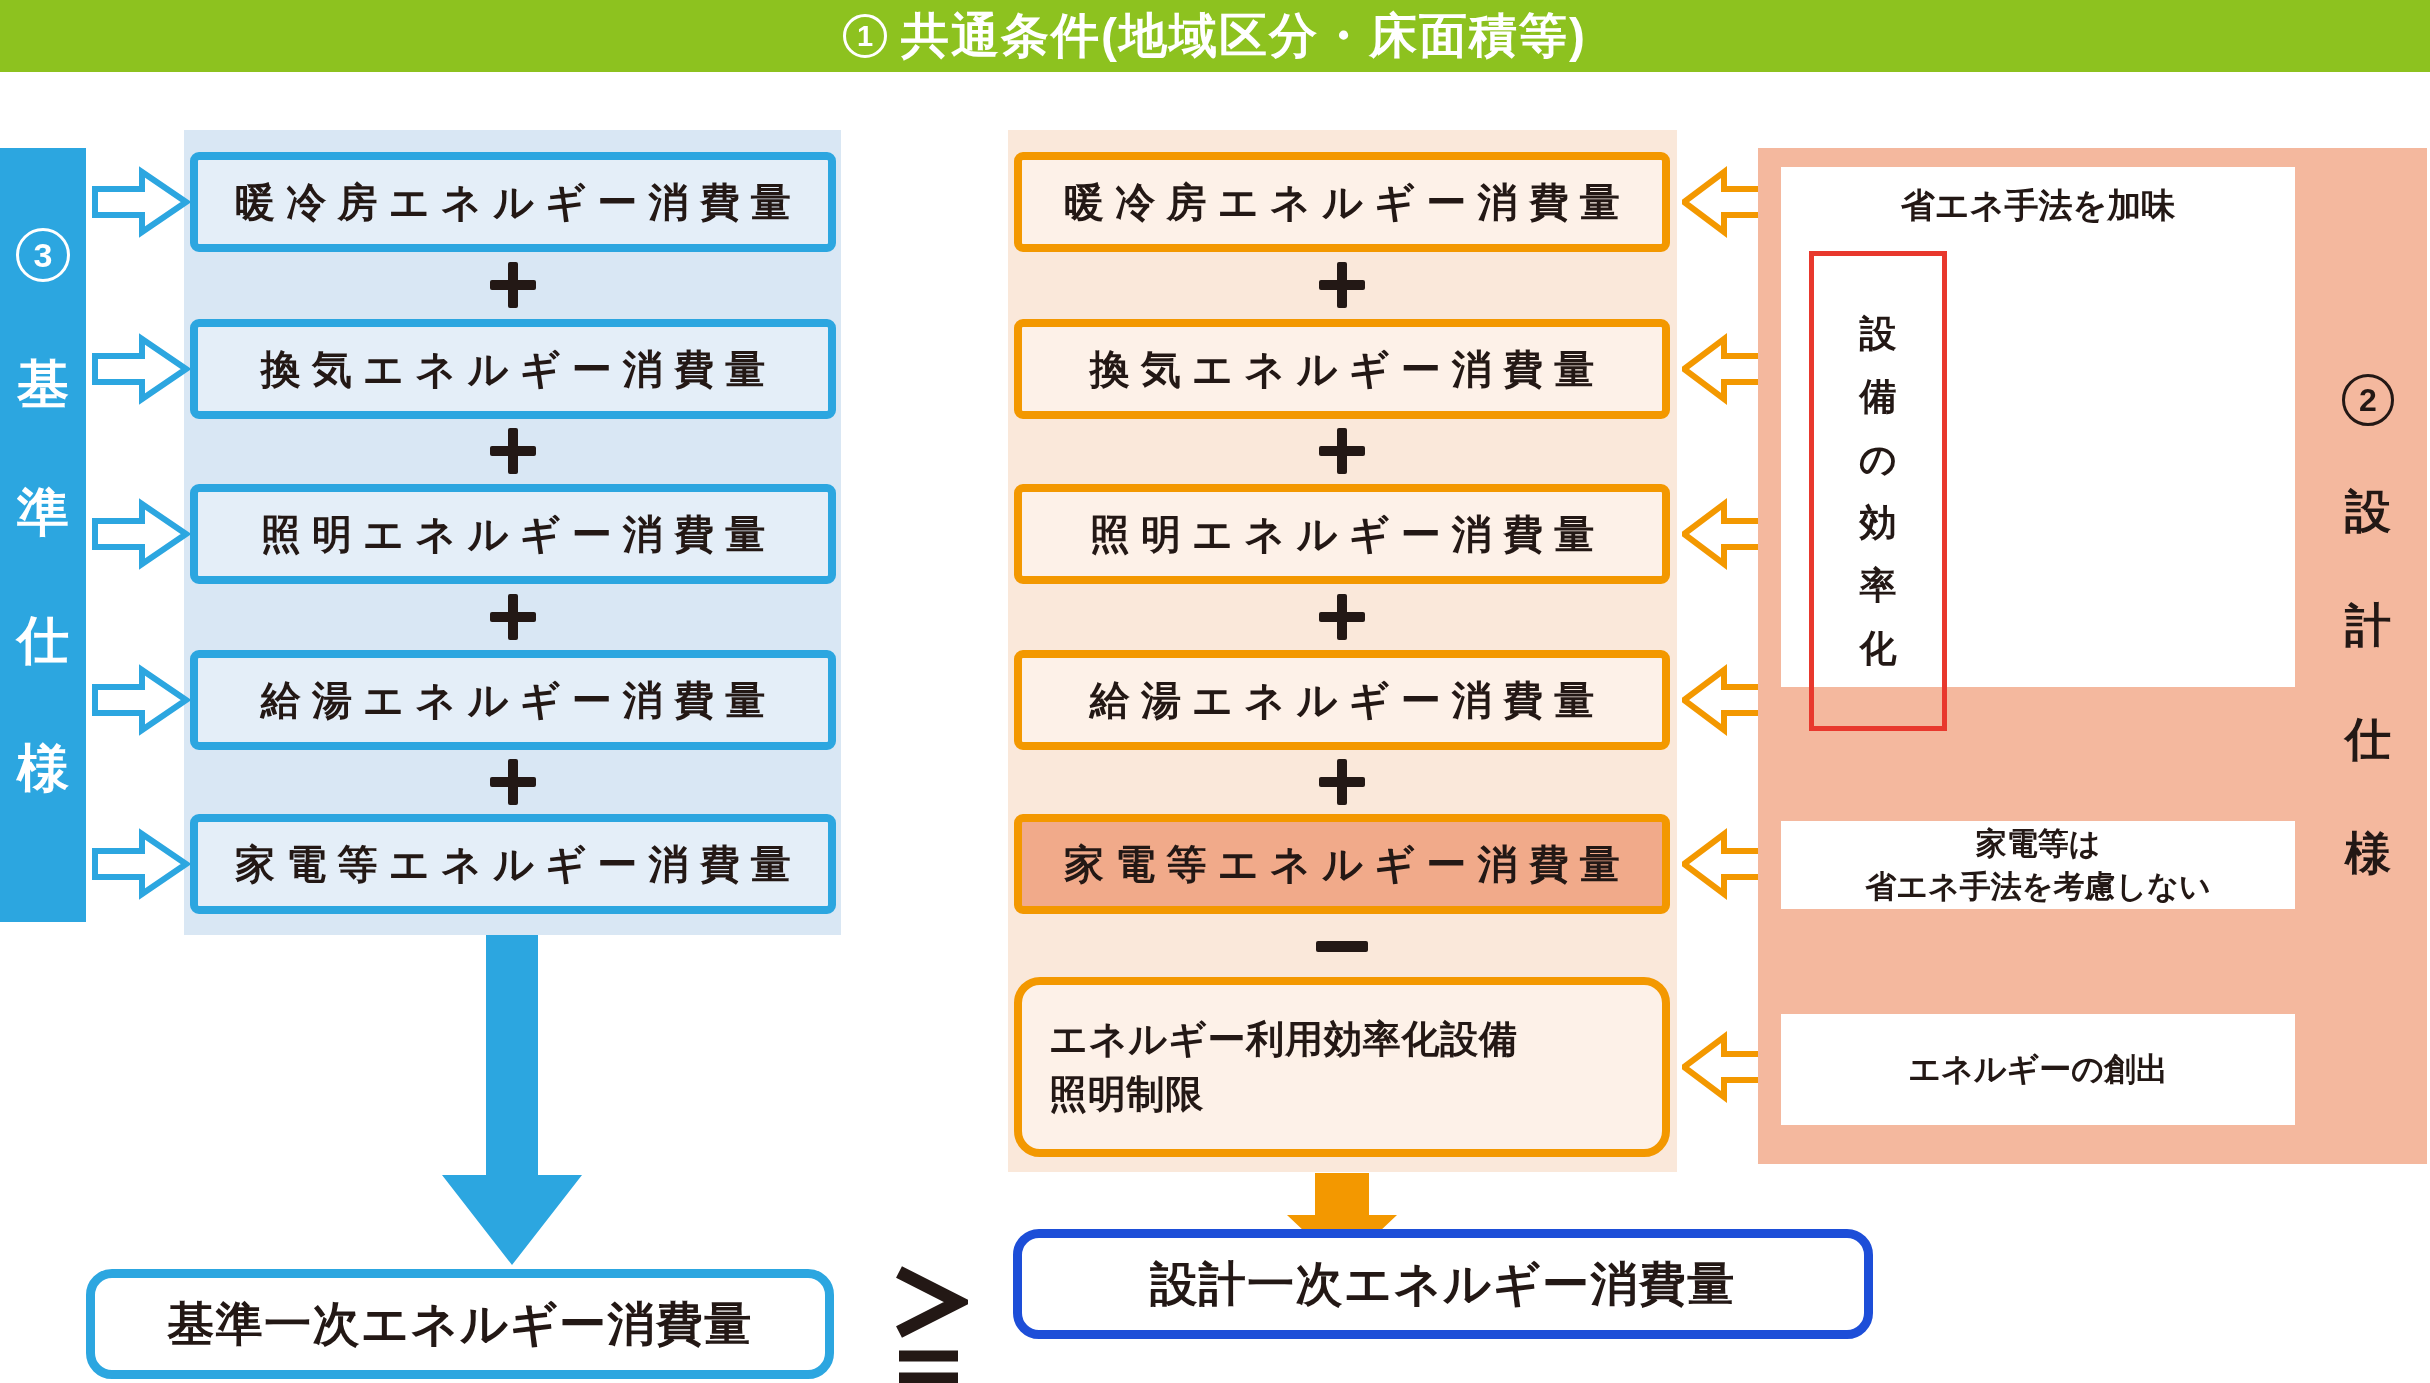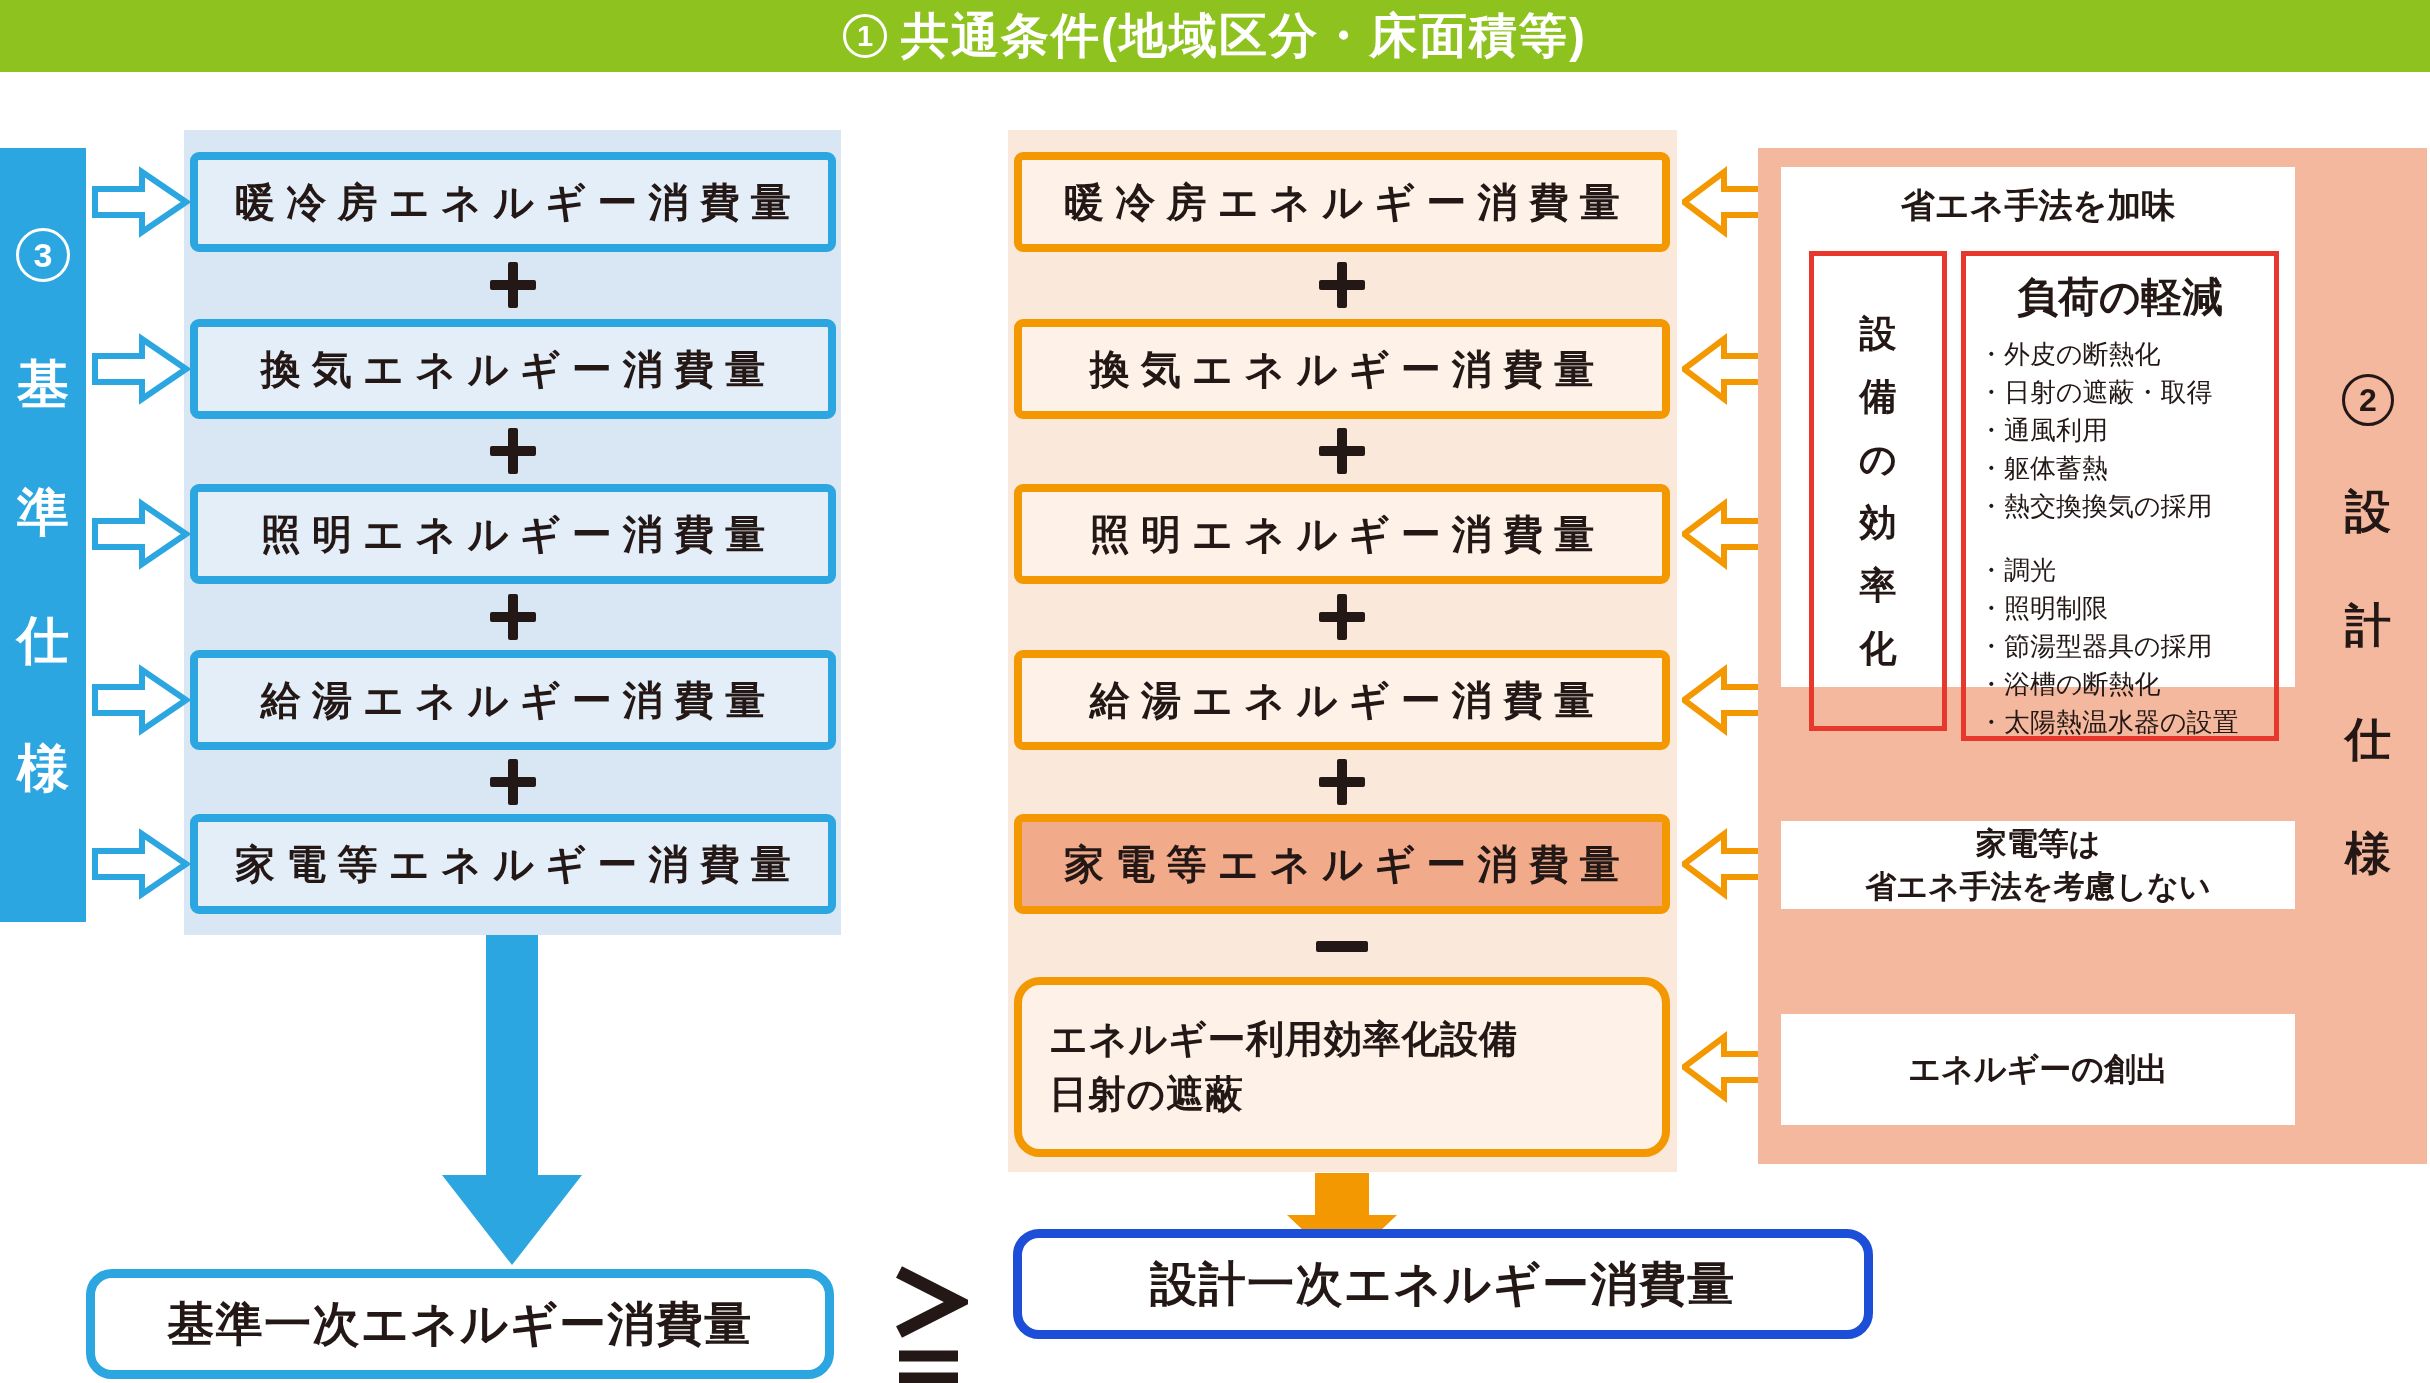--- a/index.html
+++ b/index.html
@@ -175,23 +175,6 @@
         <span class="vchar">率</span>
         <span class="vchar">化</span>
       </div>
-      <div class="redB">
-        <div class="b-title">負荷の軽減</div>
-        <ul class="blist">
-          <li>・外皮の断熱化</li>
-          <li>・日射の遮蔽・取得</li>
-          <li>・通風利用</li>
-          <li>・躯体蓄熱</li>
-          <li>・熱交換換気の採用</li>
-        </ul>
-        <ul class="blist second">
-          <li>・調光</li>
-          <li>・照明制限</li>
-          <li>・節湯型器具の採用</li>
-          <li>・浴槽の断熱化</li>
-          <li>・太陽熱温水器の設置</li>
-        </ul>
-      </div>
     </div>
 
     <div class="wbox wbox2">

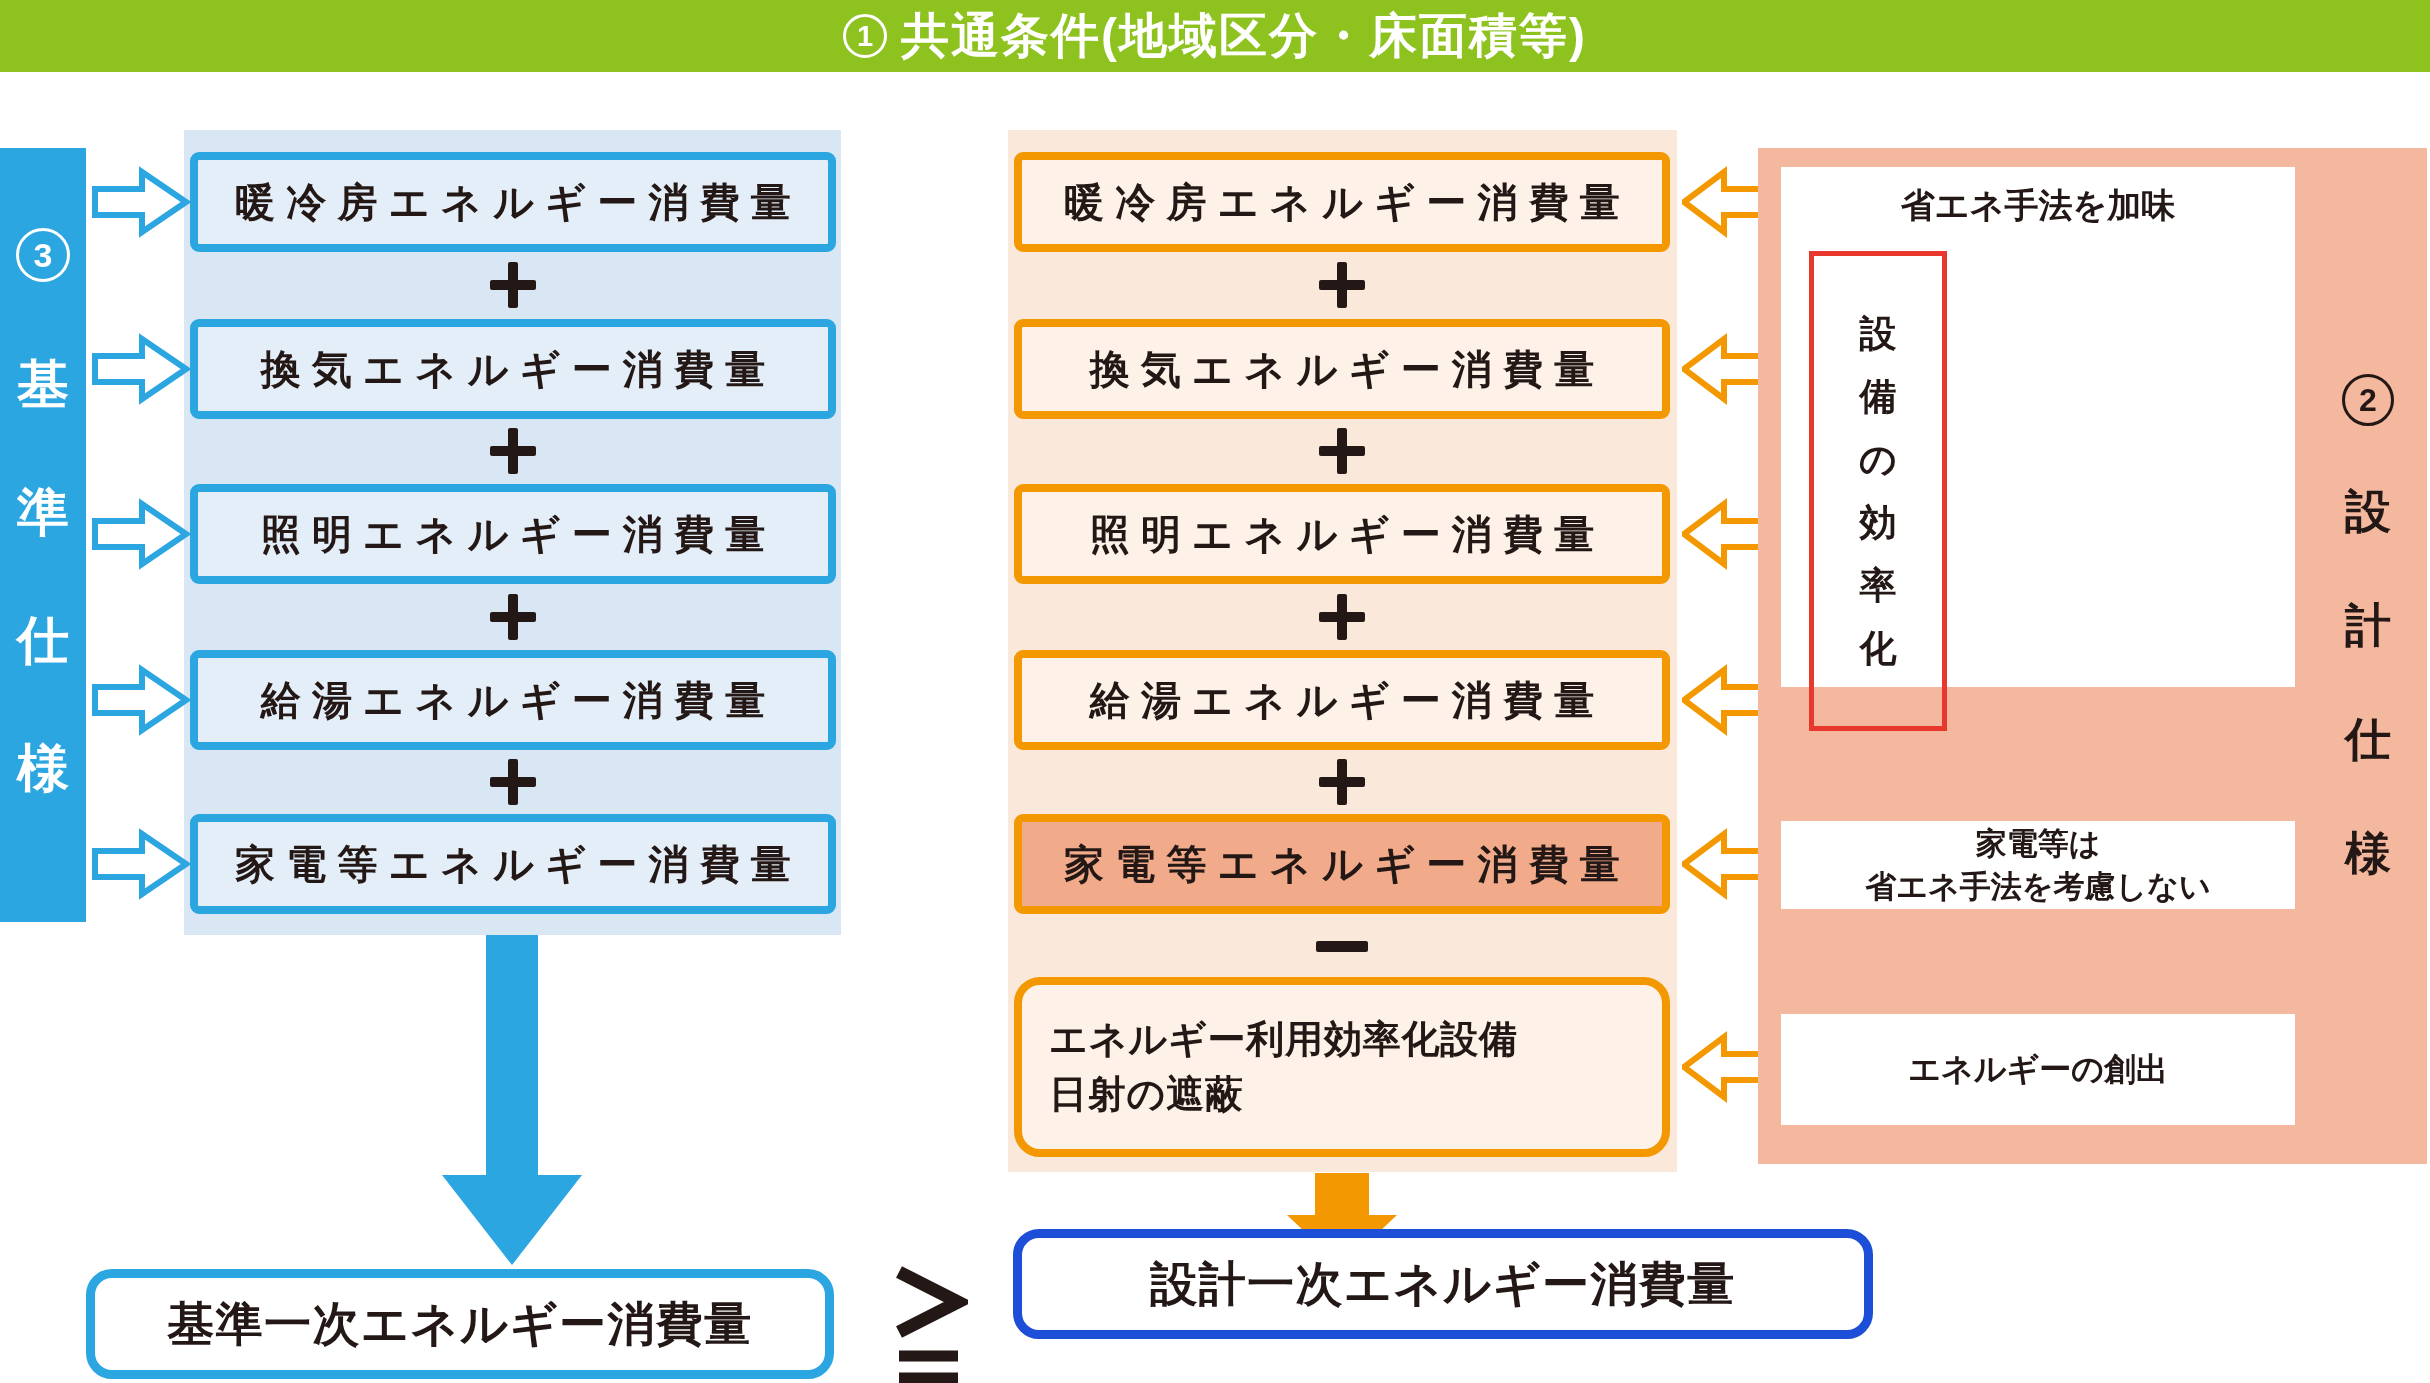--- a/index.html
+++ b/index.html
@@ -135,7 +135,7 @@
   <div class="abs op-minus" style="left:1316px;top:941px;" aria-label="−"></div>
   <div class="abs ded-box" style="left:1014px;top:977px;">
     <div>エネルギー利用効率化設備</div>
-    <div>日射の遮蔽</div>
+    <div>照明制限</div>
   </div>
 
   <svg class="abs" style="left:1682px;top:164px;" width="92" height="76" viewBox="0 0 92 76">

